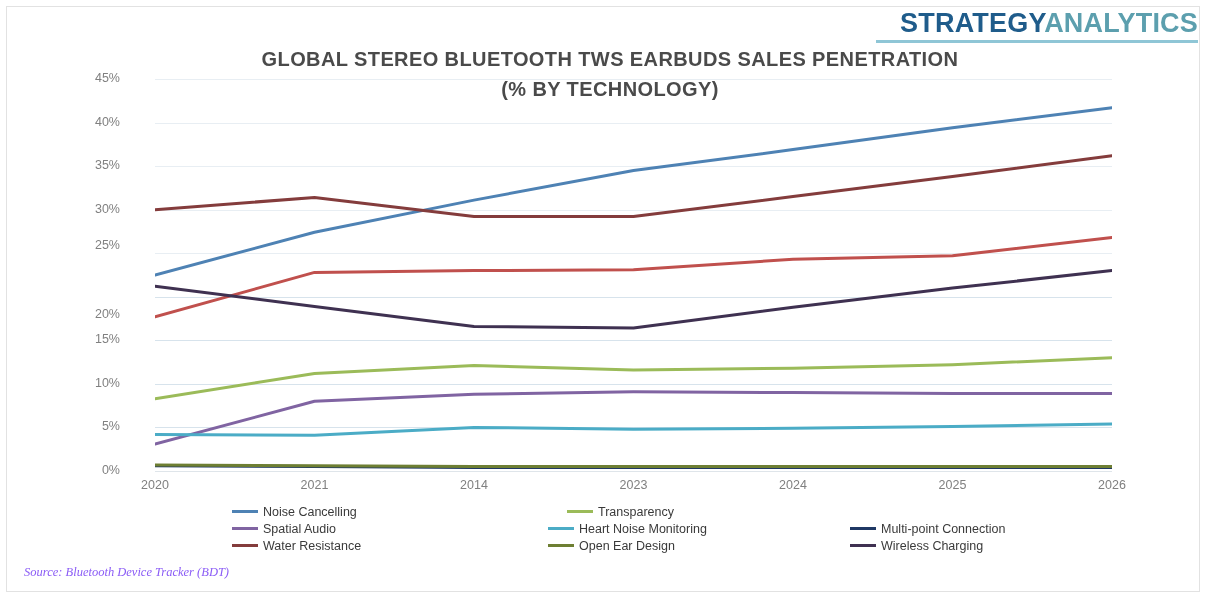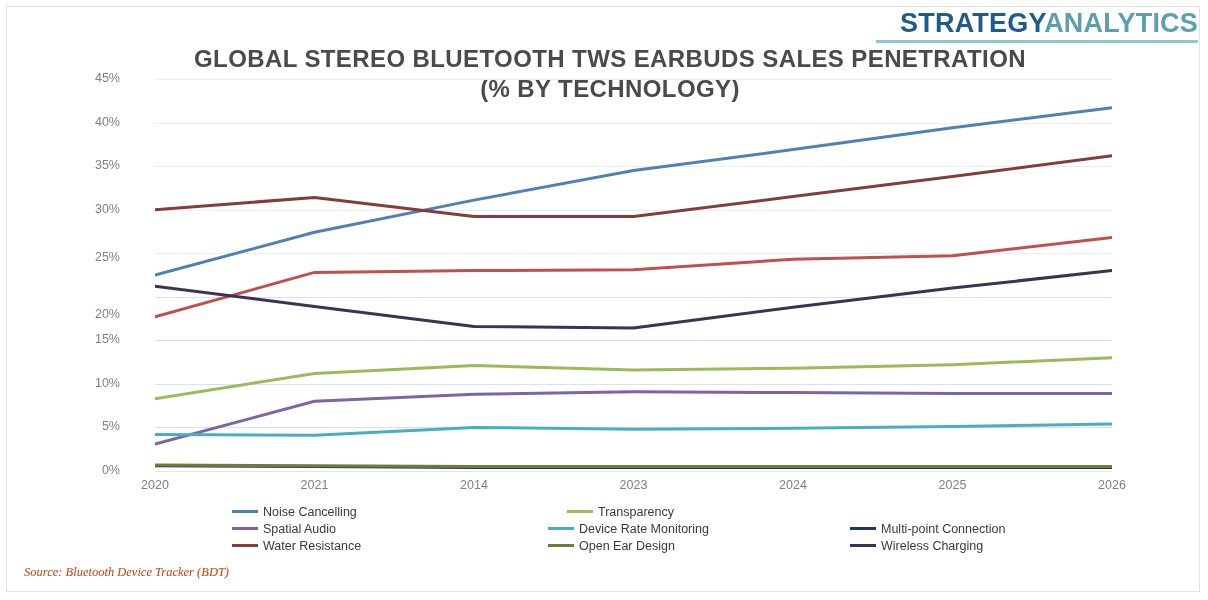--- a/index.html
+++ b/index.html
@@ -17,7 +17,7 @@
 
   
   #title{position:absolute;left:150px;top:44px;width:920px;text-align:center;color:#4a4a4a;
-         font-size:24px;font-weight:bold;line-height:30px;letter-spacing:.4px;}
+         font-size:20px;font-weight:bold;line-height:30px;letter-spacing:.4px;}
 
   
   #plot{position:absolute;left:155px;top:79px;width:957px;height:392px;}

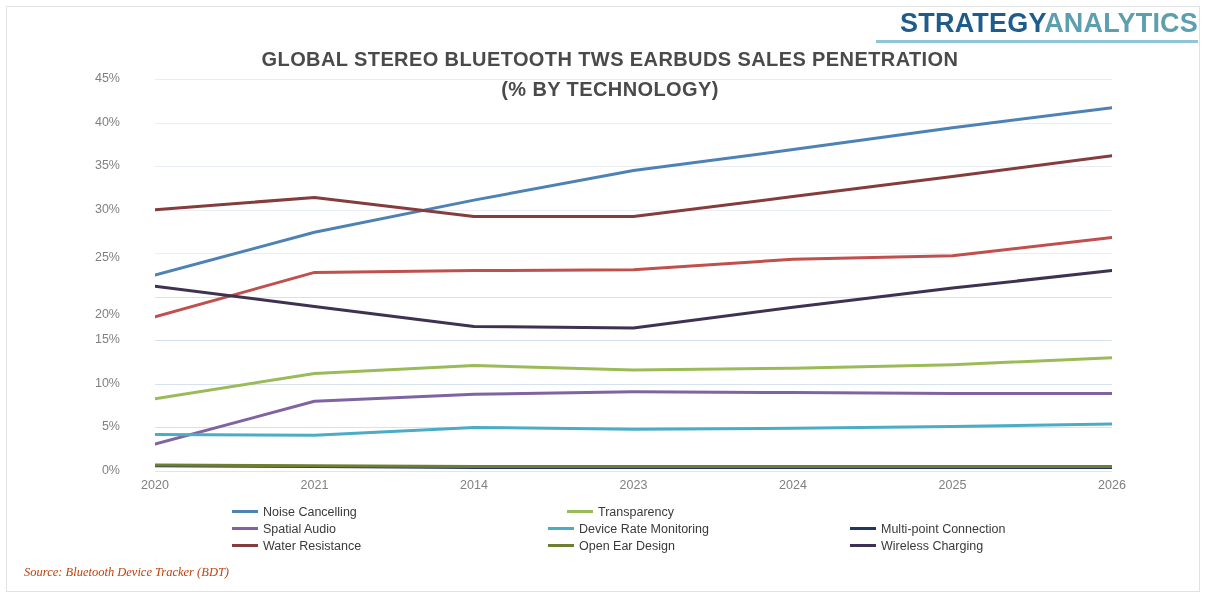--- a/index.html
+++ b/index.html
@@ -91,7 +91,7 @@
       <div class="ylabel" style="top: 304.889px;">10%</div>
       <div class="ylabel" style="top: 261.333px;">15%</div>
       <div class="ylabel" style="top: 236px;">20%</div>
-      <div class="ylabel" style="top: 179px;">25%</div>
+      <div class="ylabel" style="top: 167px;">25%</div>
       <div class="ylabel" style="top: 130.667px;">30%</div>
       <div class="ylabel" style="top: 87.1111px;">35%</div>
       <div class="ylabel" style="top: 43.5556px;">40%</div>

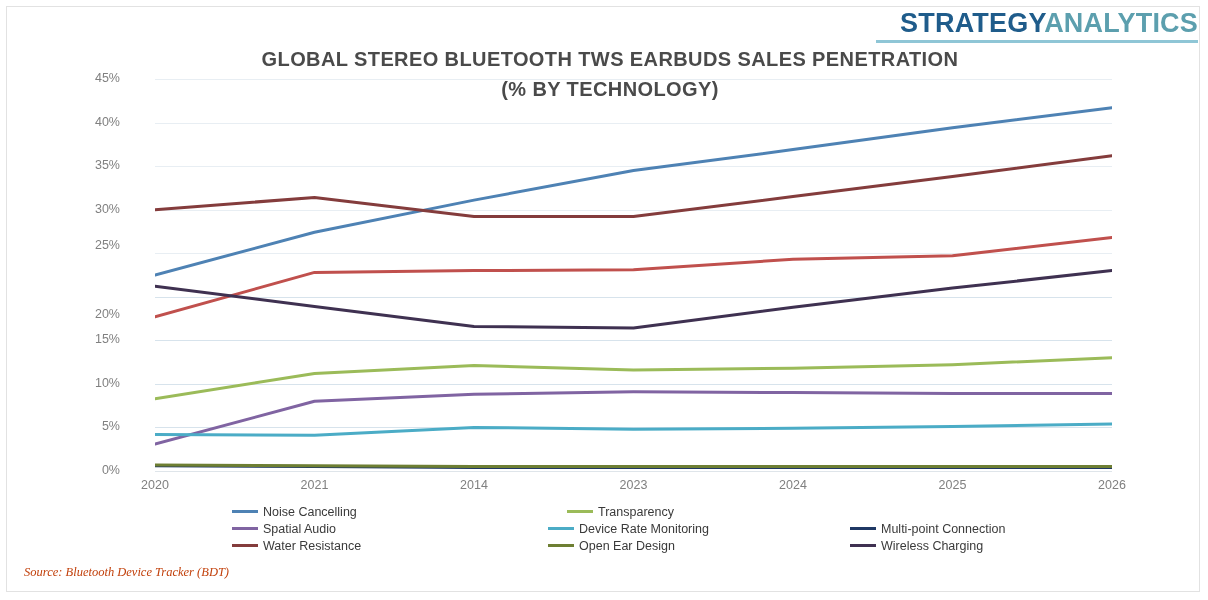--- a/index.html
+++ b/index.html
@@ -125,7 +125,7 @@
         </div>
         <div class="legend-item lc2">
           <span class="swatch" style="background: rgb(75, 172, 198);"></span>
-          <span>Device Rate Monitoring</span>
+          <span>Heart Noise Monitoring</span>
         </div>
         <div class="legend-item lc3">
           <span class="swatch" style="background: rgb(31, 56, 100);"></span>

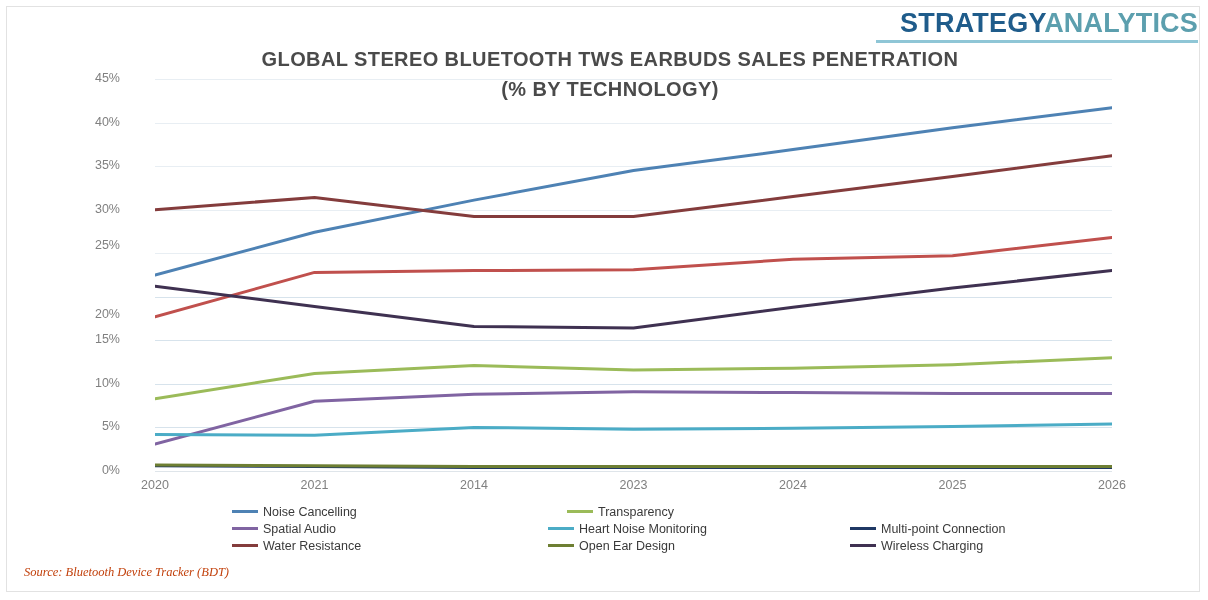--- a/index.html
+++ b/index.html
@@ -43,7 +43,7 @@
   .lc1{width:295px;} .lc2{width:280px;} .lc3{width:280px;}
 
   
-  #source{position:absolute;left:24px;top:565px;font-size:12.5px;font-style:italic;color:#c2410c;
+  #source{position:absolute;left:24px;top:565px;font-size:12.5px;font-style:italic;color:#8b5cf6;
           font-family:"Liberation Serif",serif;}
 </style>
 </head>

